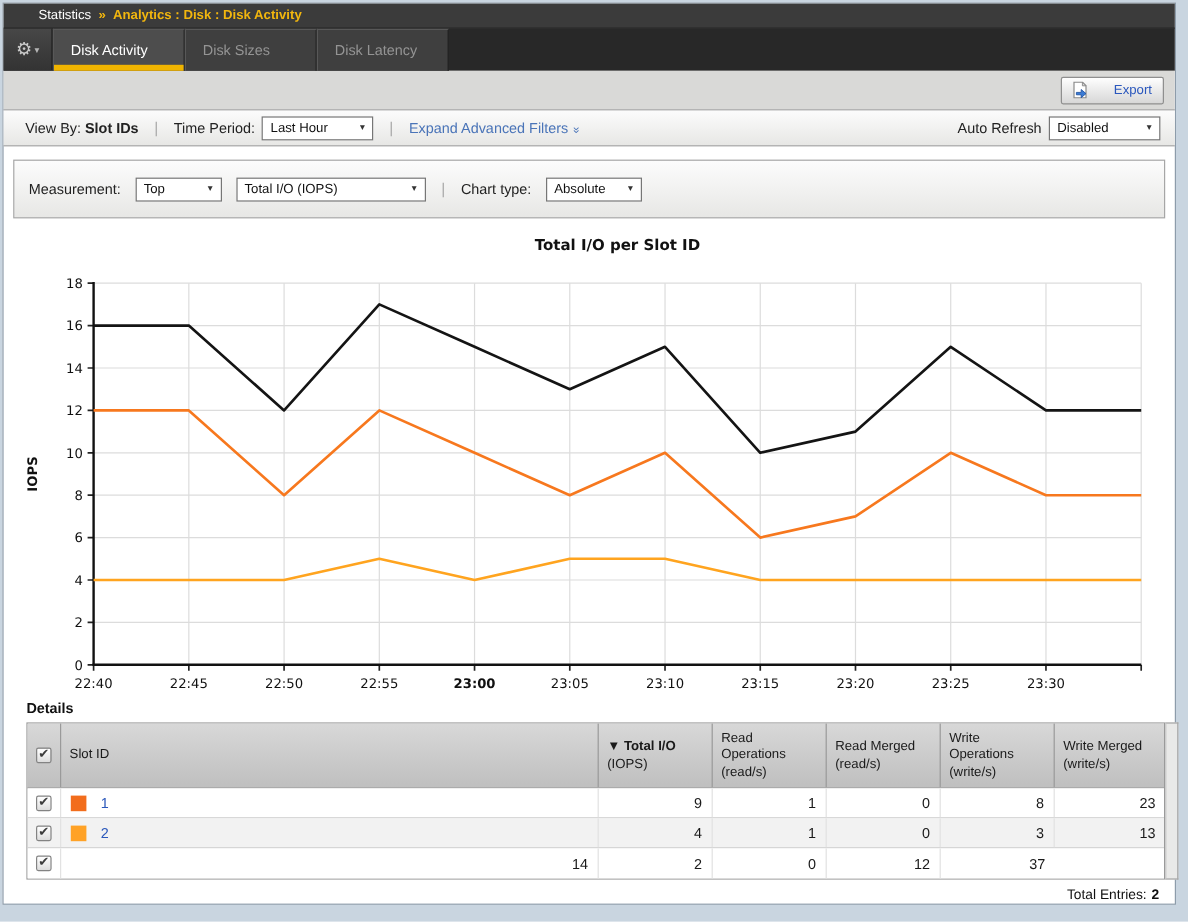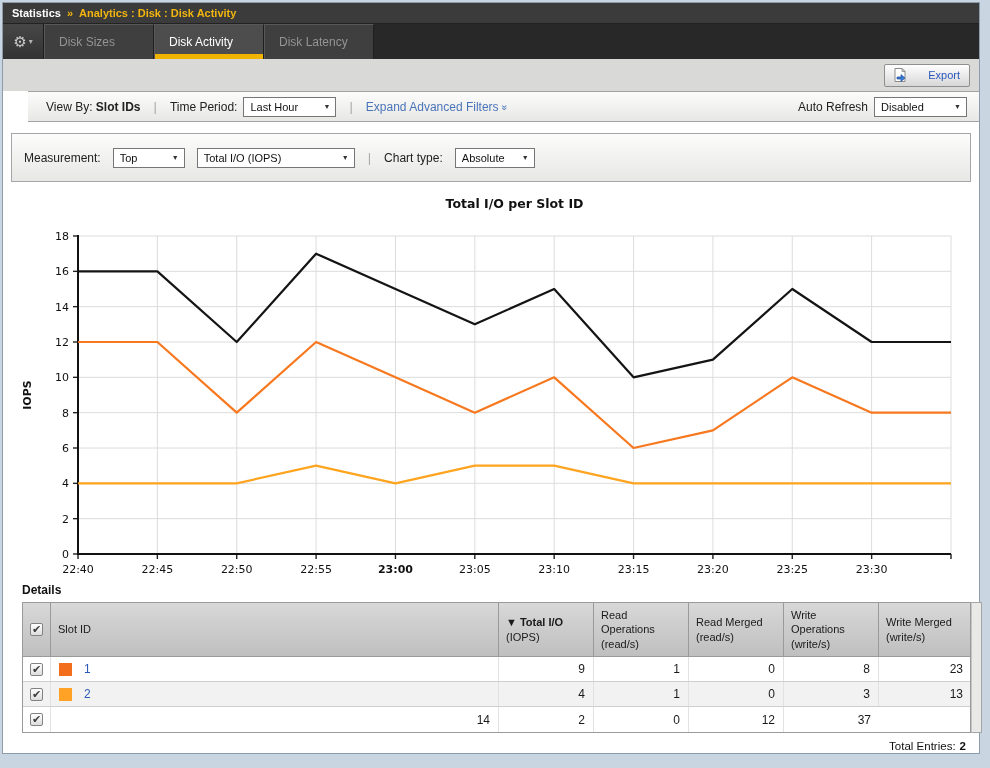--- a/index.html
+++ b/index.html
@@ -19,7 +19,7 @@
     height:21px; background:#3b3b3b; display:flex; align-items:center;
     padding-left:9px; gap:6px; border-bottom:1px solid #222;
   }
-  .bc-root { color:#ffffff; font-weight:bold; font-size:11px; }
+  .bc-root { color:#ffffff; font-weight:normal; font-size:11px;margin-left:20px; }
   .bc-sep  { color:#f2b60e; font-weight:bold; font-size:11px; }
   .bc-path { color:#f2b60e; font-weight:bold; font-size:11px; }
   

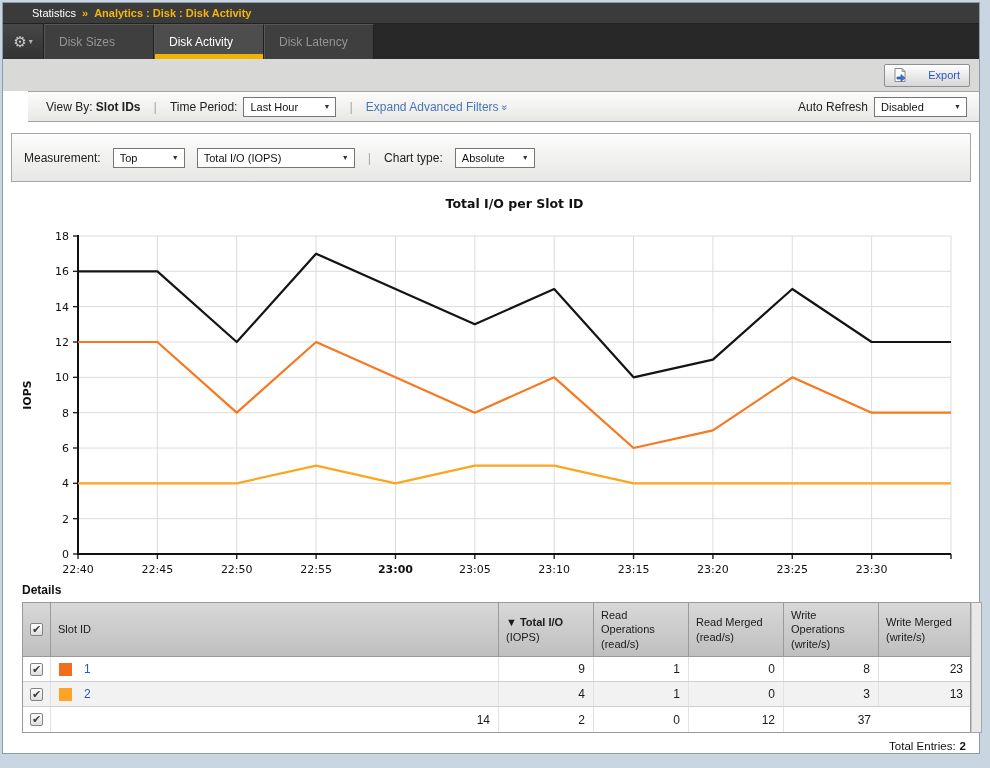--- a/index.html
+++ b/index.html
@@ -135,8 +135,8 @@
       <span class="gear-glyph">⚙</span>
       <span class="gear-arrow">▾</span>
     </div>
+    <div class="tab active">Disk Activity</div>
     <div class="tab">Disk Sizes</div>
-    <div class="tab active">Disk Activity</div>
     <div class="tab">Disk Latency</div>
   </div>
 

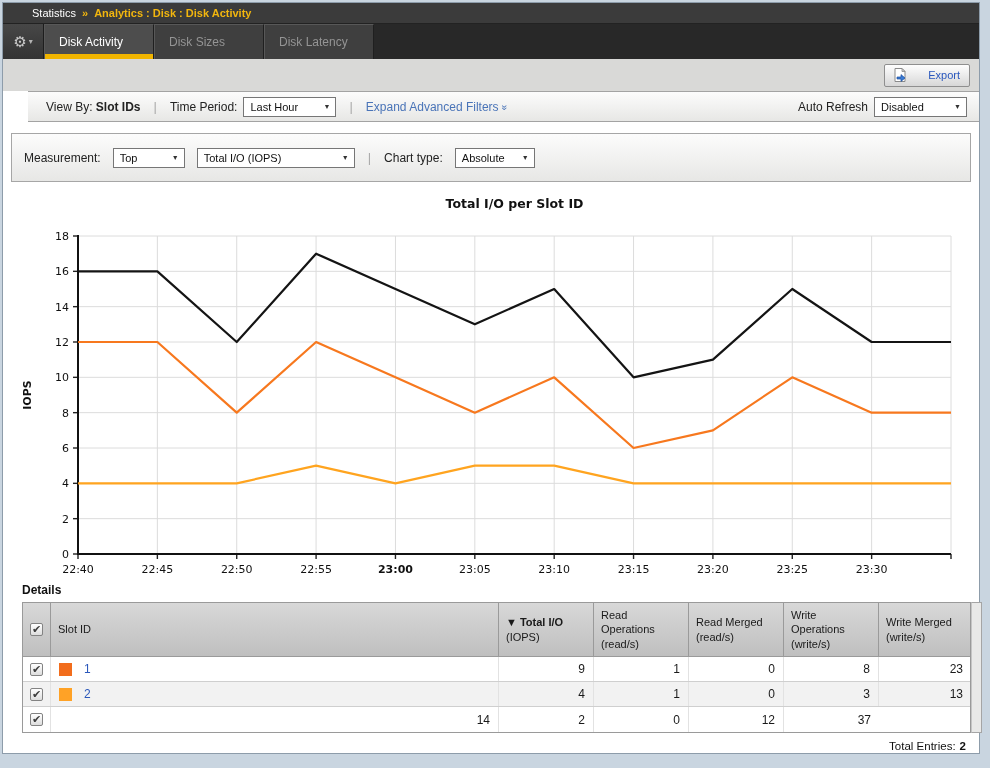--- a/index.html
+++ b/index.html
@@ -55,7 +55,7 @@
   .filter-bar {
     height:31px; background:linear-gradient(#fcfcfc,#e7e7e5);
     border-top:1px solid #a3a3a3; border-bottom:1px solid #a3a3a3;
-    display:flex; align-items:center; padding:0 12px 0 18px; font-size:12px; color:#222;margin-left:25px;
+    display:flex; align-items:center; padding:0 12px 0 18px; font-size:12px; color:#222;
   }
   .vsep { color:#aaaaaa; margin:0 13px; font-size:13px; }
   .lbl  { color:#222; }

